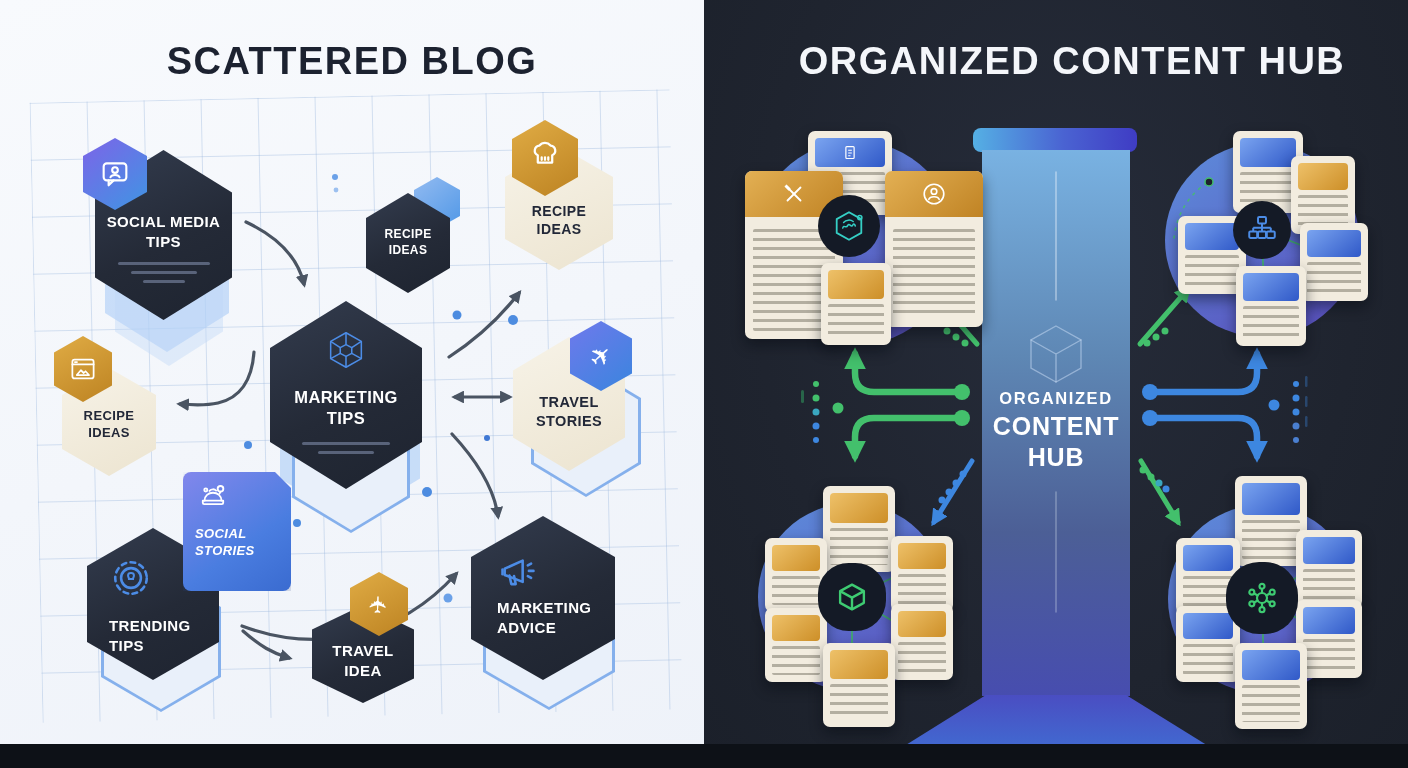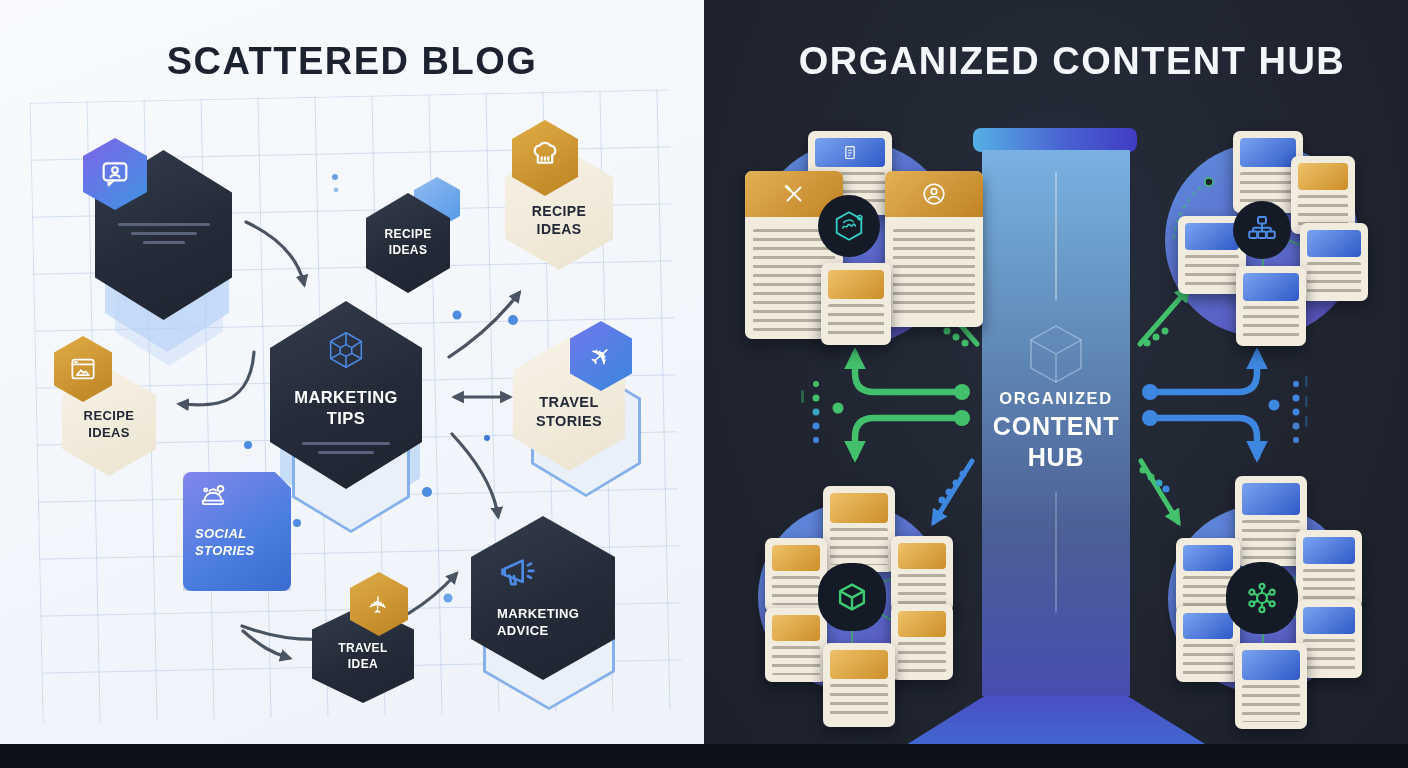--- a/index.html
+++ b/index.html
@@ -99,6 +99,7 @@
       <div class="hex echo fill2" style="left:20px;top:78px;width:108px;height:138px;"></div>
       <div class="hex mainhex dark"></div>
       <div class="ncontent" style="padding-top:62px;">
+        <span class="nlabel" style="width:122px;font-size:15px;">SOCIAL MEDIA TIPS</span>
         <span class="bars" style="margin-top:11px;">
           <span class="bar" style="width:92px;"></span>
             <span class="bar" style="width:66px;"></span>

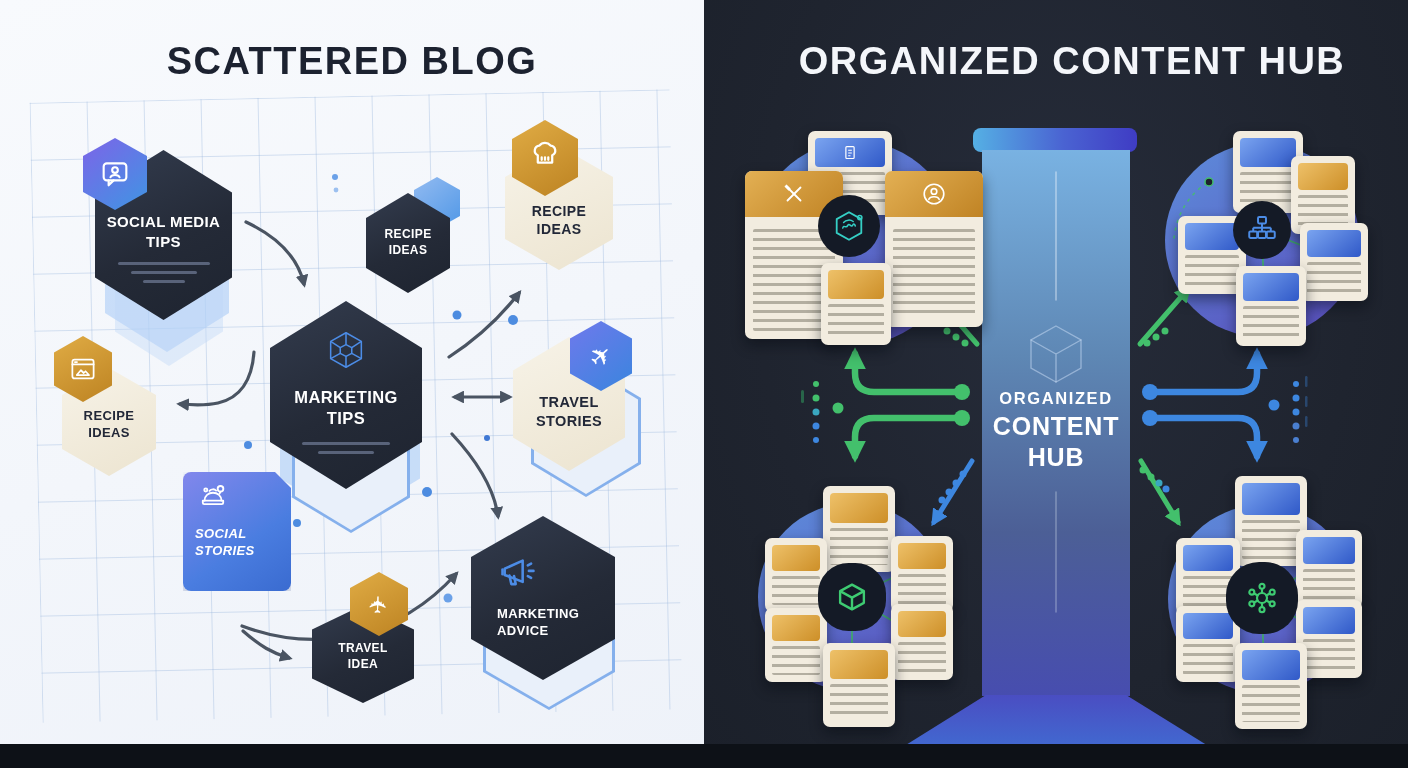--- a/index.html
+++ b/index.html
@@ -229,7 +229,7 @@
             <path d="M16.8 8.4 L18.6 7.4 M17.4 11.4 H19.9 M16.8 14.2 L18.6 15.2"></path>
             </svg>
         </span>
-        <span class="nlabel lefttx" style="width:112px;font-size:13px;margin-top:8px;">MARKETING ADVICE</span>
+        <span class="nlabel lefttx" style="width:112px;font-size:15px;">MARKETING ADVICE</span>
       </div>
     </div>
 

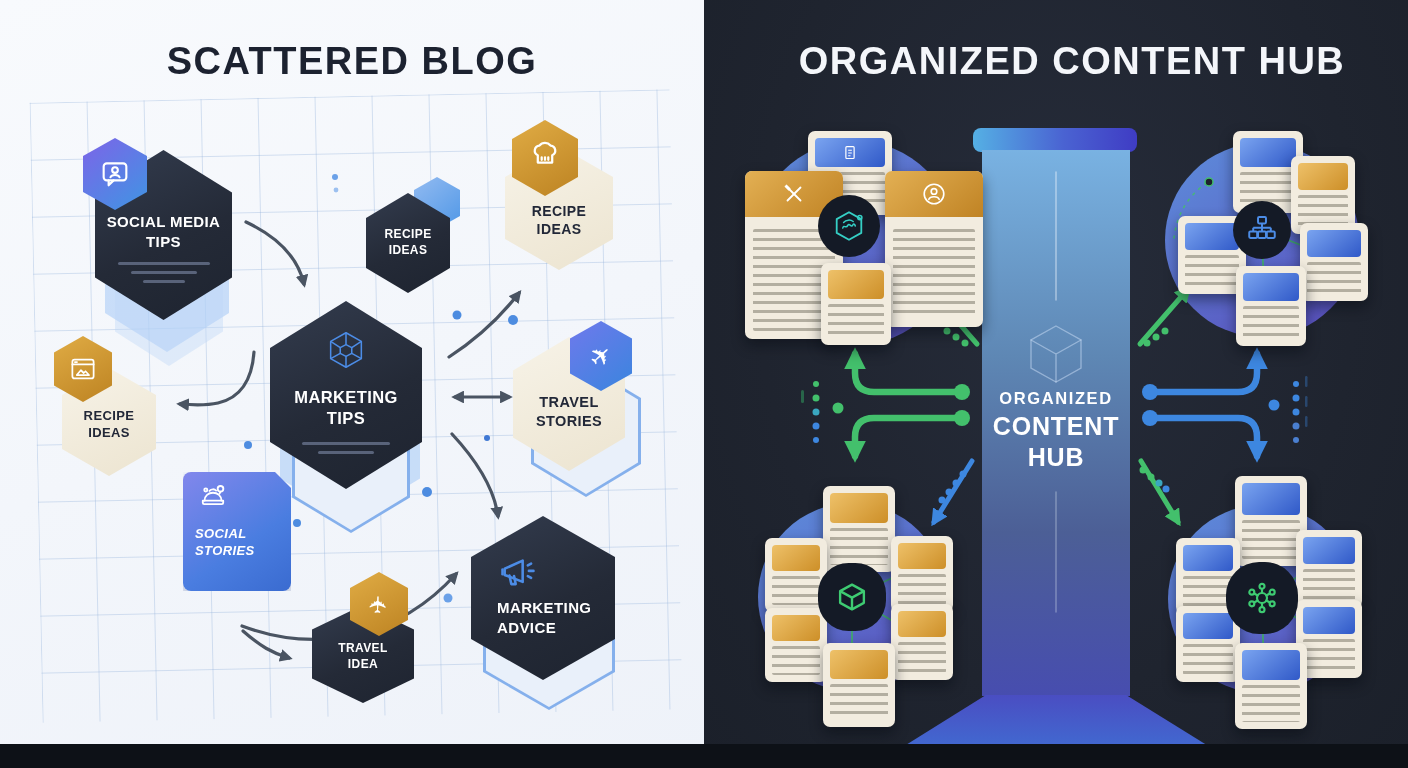--- a/index.html
+++ b/index.html
@@ -187,6 +187,22 @@
       </div>
     </div>
 
+    <div class="node" style="left:87px;top:528px;width:132px;height:152px;">
+      <div class="hex echo ol" style="left:14px;top:44px;width:120px;height:140px;">
+          <div class="hex in"></div>
+        </div>
+      <div class="hex mainhex dark"></div>
+      <div class="ncontent" style="align-items:flex-start;padding:28px 0 0 22px;">
+        <span>
+          <svg width="44" height="44" viewBox="0 0 24 24" fill="none" stroke="#4c8ce6" stroke-width="1.4" stroke-linecap="round">
+            <circle cx="12" cy="12" r="8.6" stroke-dasharray="2.6 2.4"></circle>
+              <circle cx="12" cy="12" r="5.4"></circle>
+            <path d="M10.4 10.6 c0-1.7 3.2-1.7 3.2 0 c0 .9-.5 1.1-.5 2 h-2.2 c0-.9-.5-1.1-.5-2 Z" stroke-width="1.1"></path>
+            </svg>
+        </span>
+        <span class="nlabel lefttx" style="width:100px;font-size:15px;margin-top:12px;">TRENDING TIPS</span>
+      </div>
+    </div>
 
     <div class="node front" style="left:183px;top:472px;width:88px;height:101px;font-style:italic;">
       <div class="doccard" style="left:0;top:0;width:88px;height:101px;">

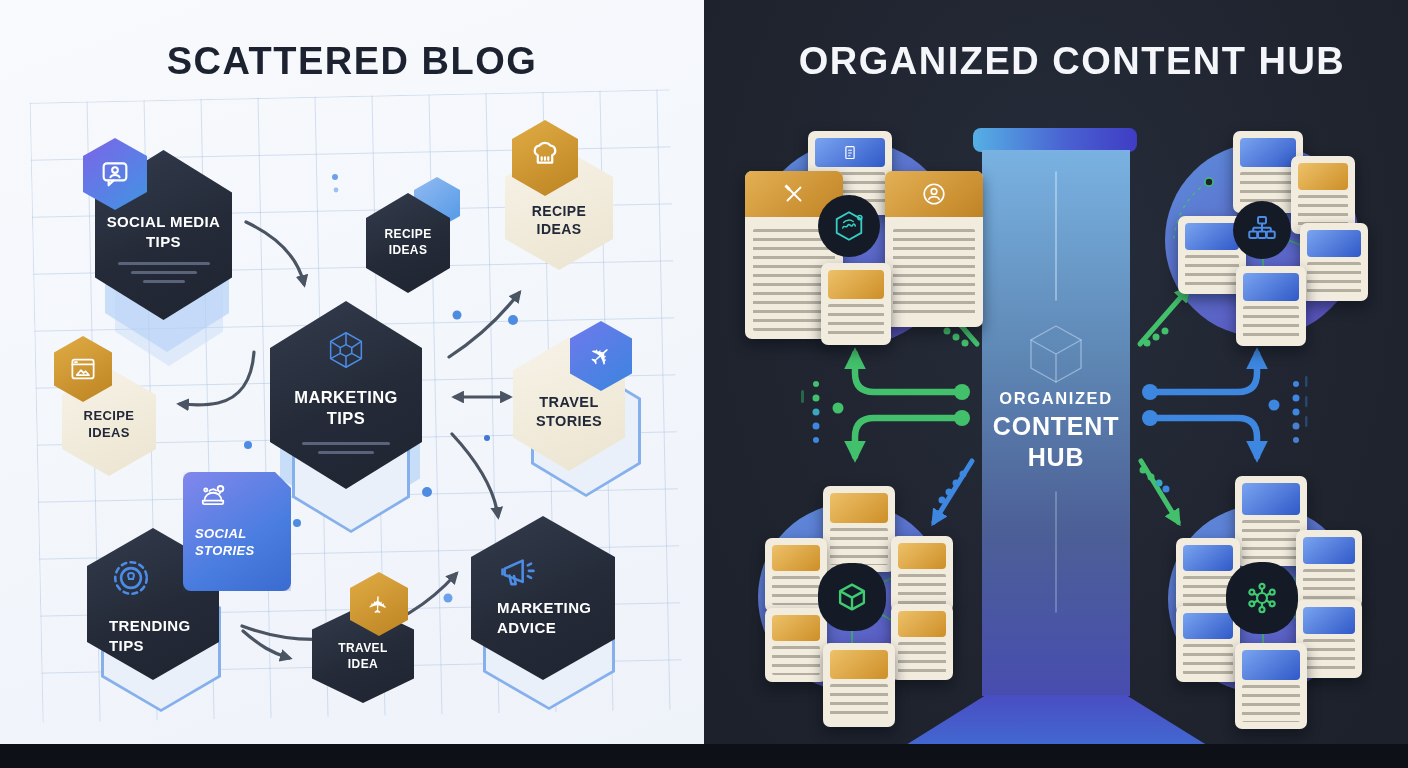--- a/index.html
+++ b/index.html
@@ -224,7 +224,7 @@
     <div class="node" style="left:312px;top:605px;width:102px;height:98px;">
       <div class="hex mainhex dark"></div>
       <div class="ncontent" style="padding-top:36px;">
-        <span class="nlabel" style="width:64px;font-size:12px;">TRAVEL IDEA</span>
+        <span class="nlabel" style="width:64px;font-size:15px;">TRAVEL IDEA</span>
       </div>
       <div class="hex badge badge-gold" style="left:38px;top:-33px;width:58px;height:64px;">
         <span class="planeglyph" style="font-size:23px;transform:rotate(-88deg);">✈</span>

